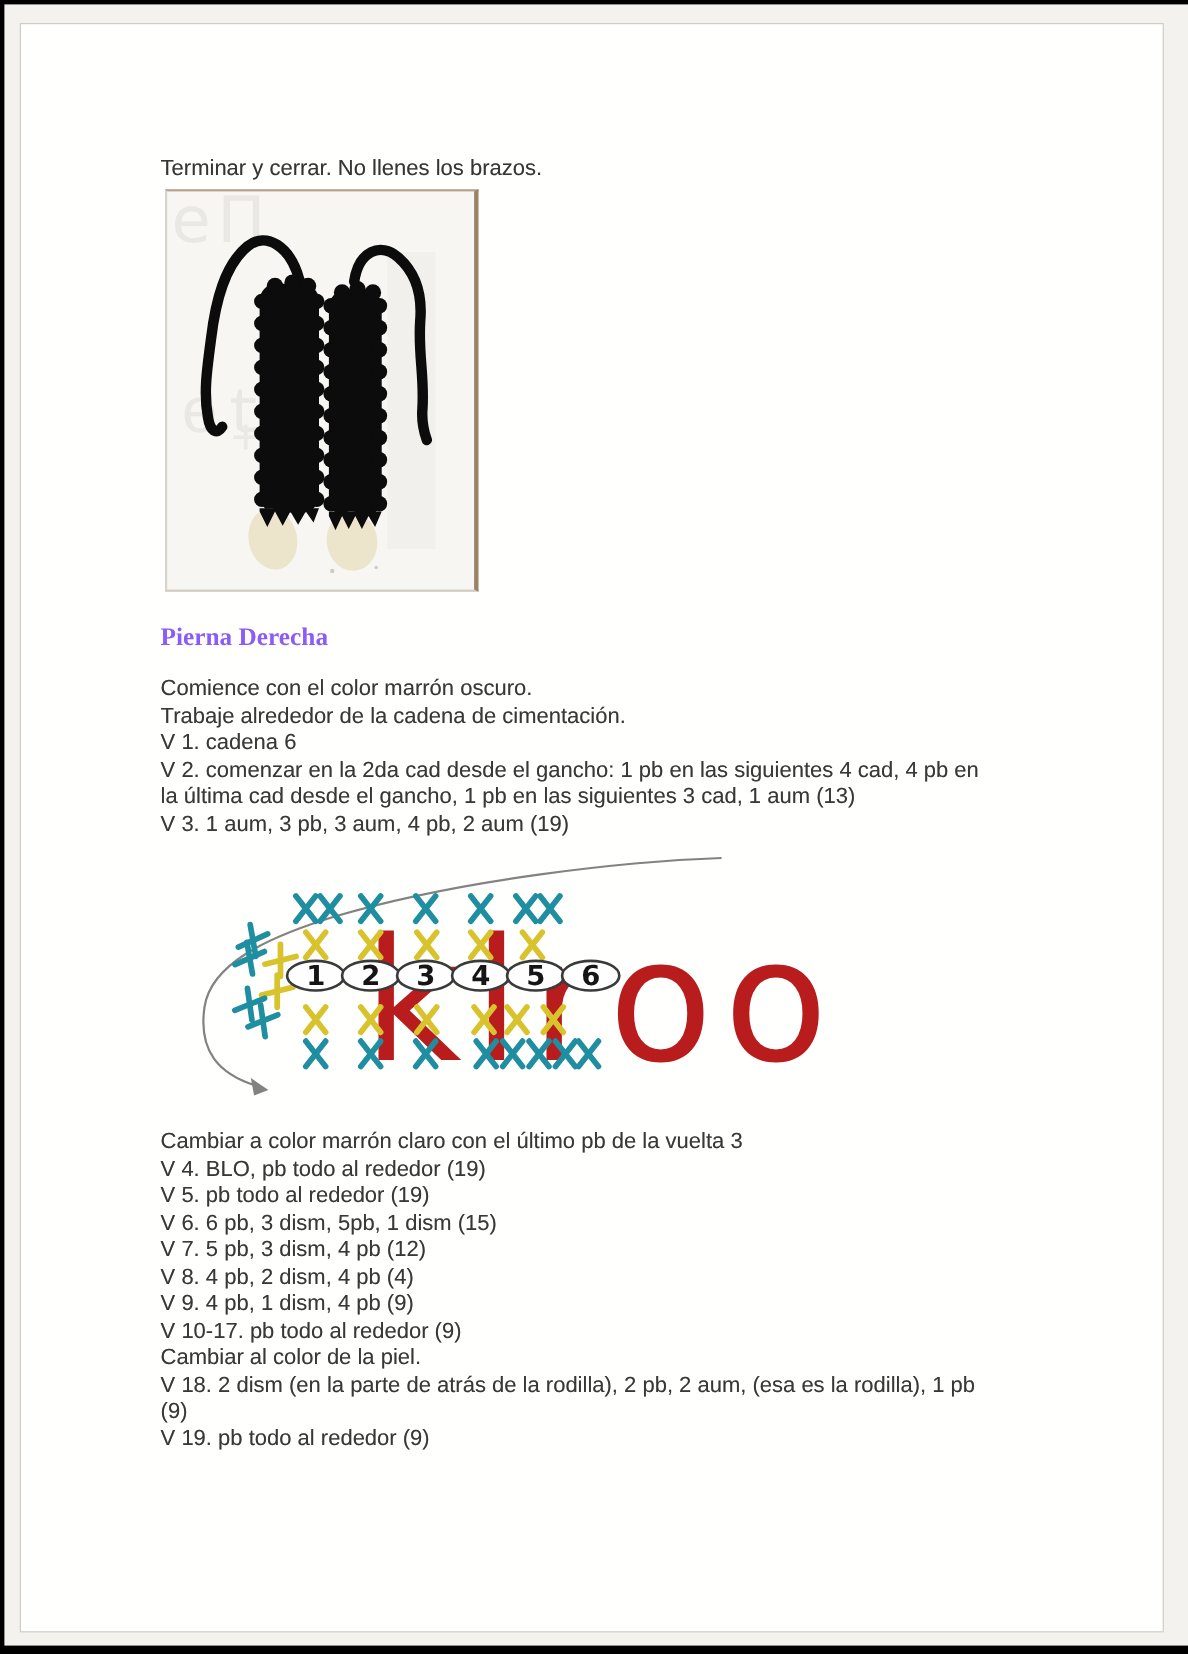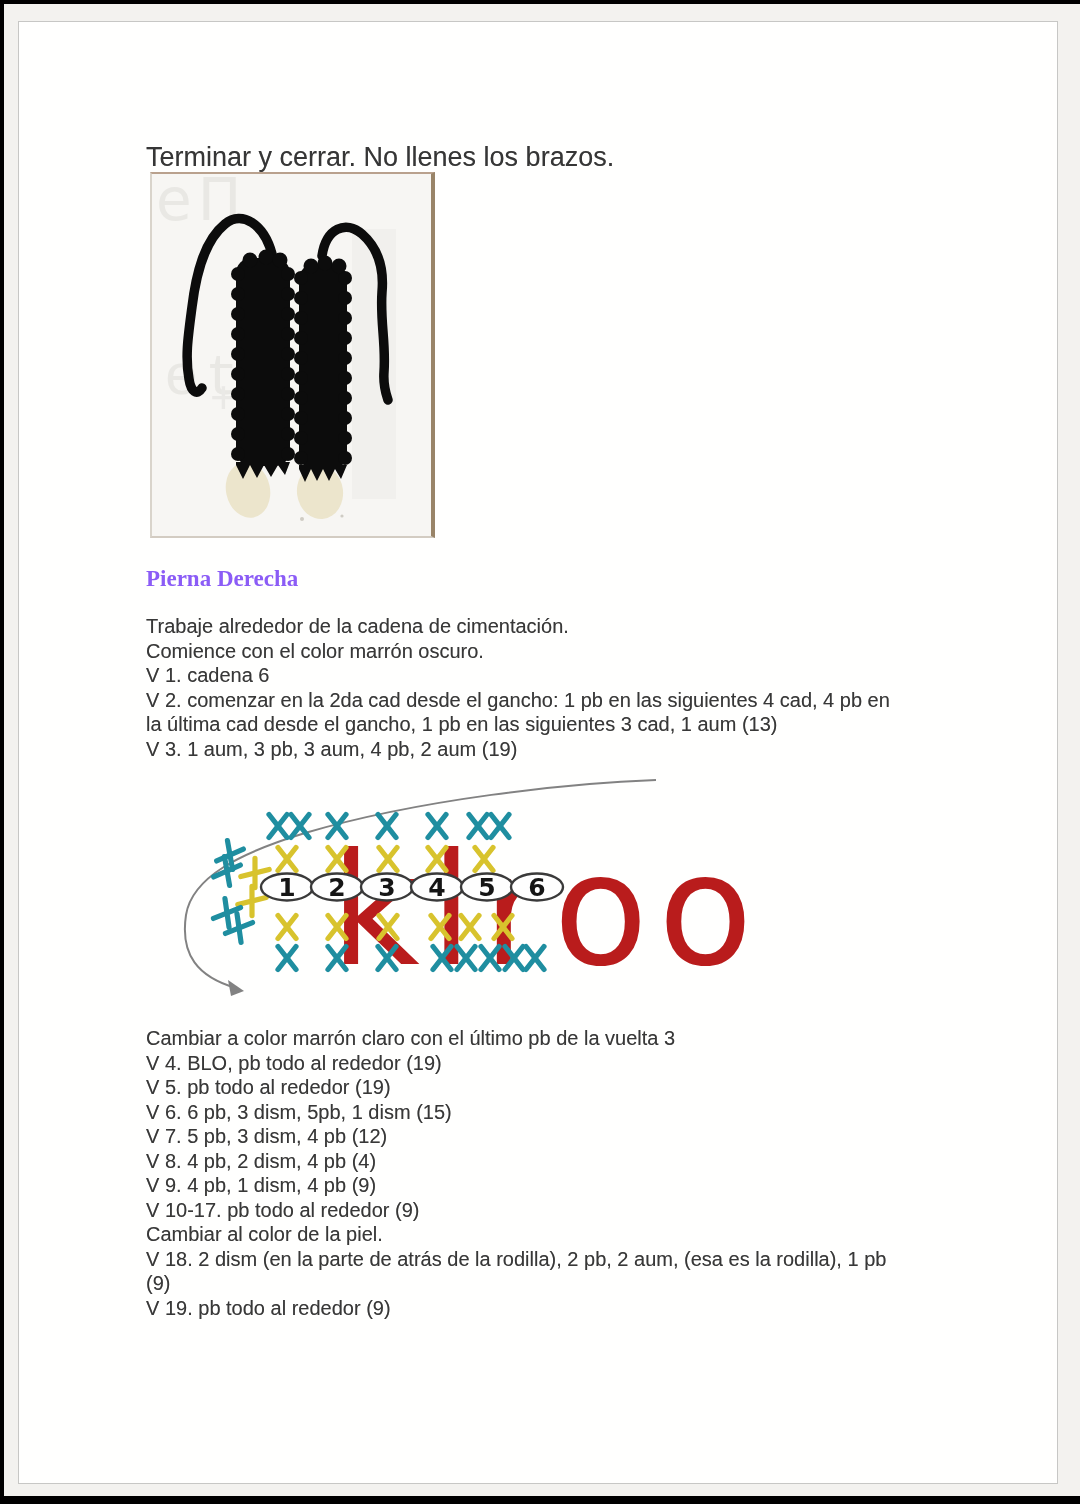--- a/index.html
+++ b/index.html
@@ -14,7 +14,7 @@
   }
   .line{white-space:nowrap;}
   .intro{
-    position:absolute;left:127px;top:120px;font-size:27px;color:#363636;
+    position:absolute;left:127px;top:120px;font-size:20px;color:#363636;
     text-shadow:0 0 .6px rgba(70,70,70,.45);
   }
   .heading{

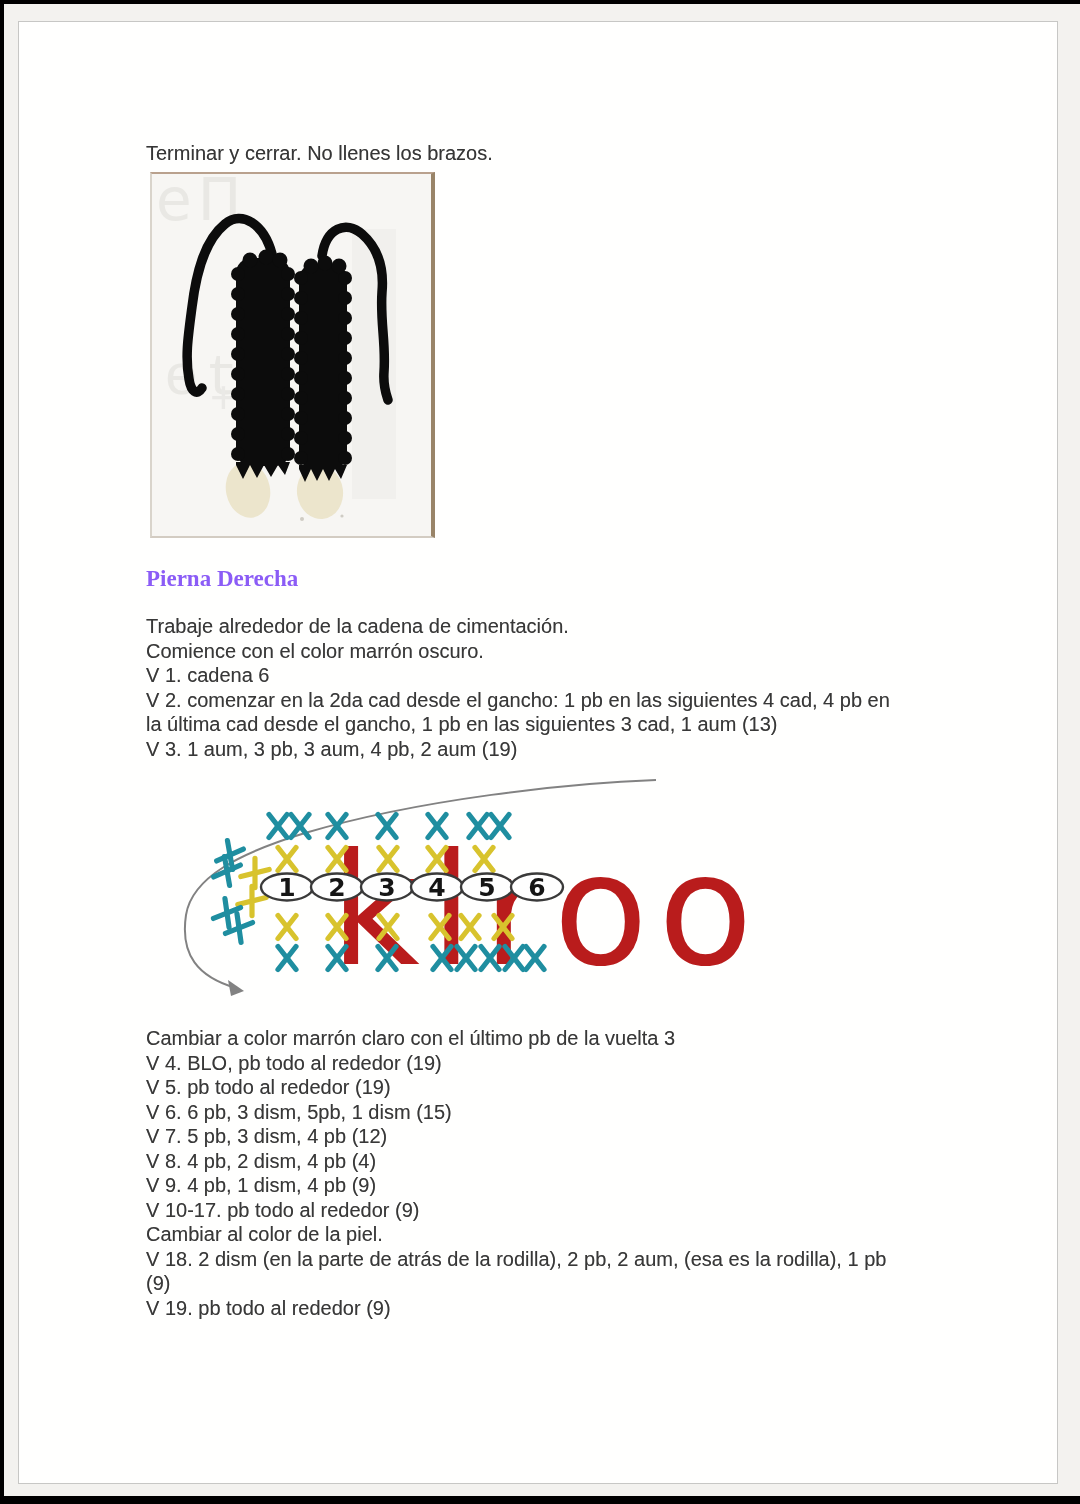--- a/index.html
+++ b/index.html
@@ -131,8 +131,8 @@
     <div class="heading">Pierna Derecha</div>
 
     <div class="tblock" id="block1">
+        <div class="line">Comience con el color marrón oscuro.</div>
         <div class="line">Trabaje alrededor de la cadena de cimentación.</div>
-        <div class="line">Comience con el color marrón oscuro.</div>
         <div class="line">V 1. cadena 6</div>
         <div class="line">V 2. comenzar en la 2da cad desde el gancho: 1 pb en las siguientes 4 cad, 4 pb en</div>
         <div class="line">la última cad desde el gancho, 1 pb en las siguientes 3 cad, 1 aum (13)</div>

